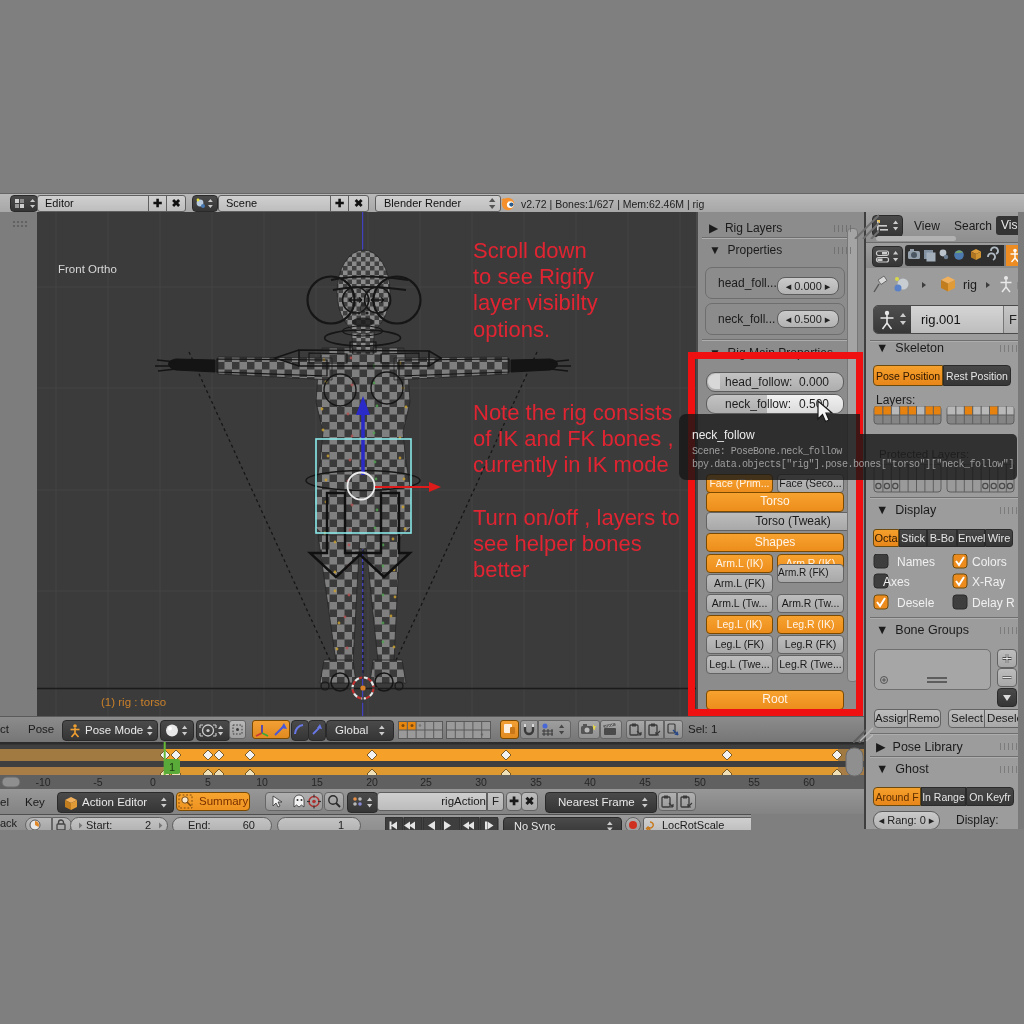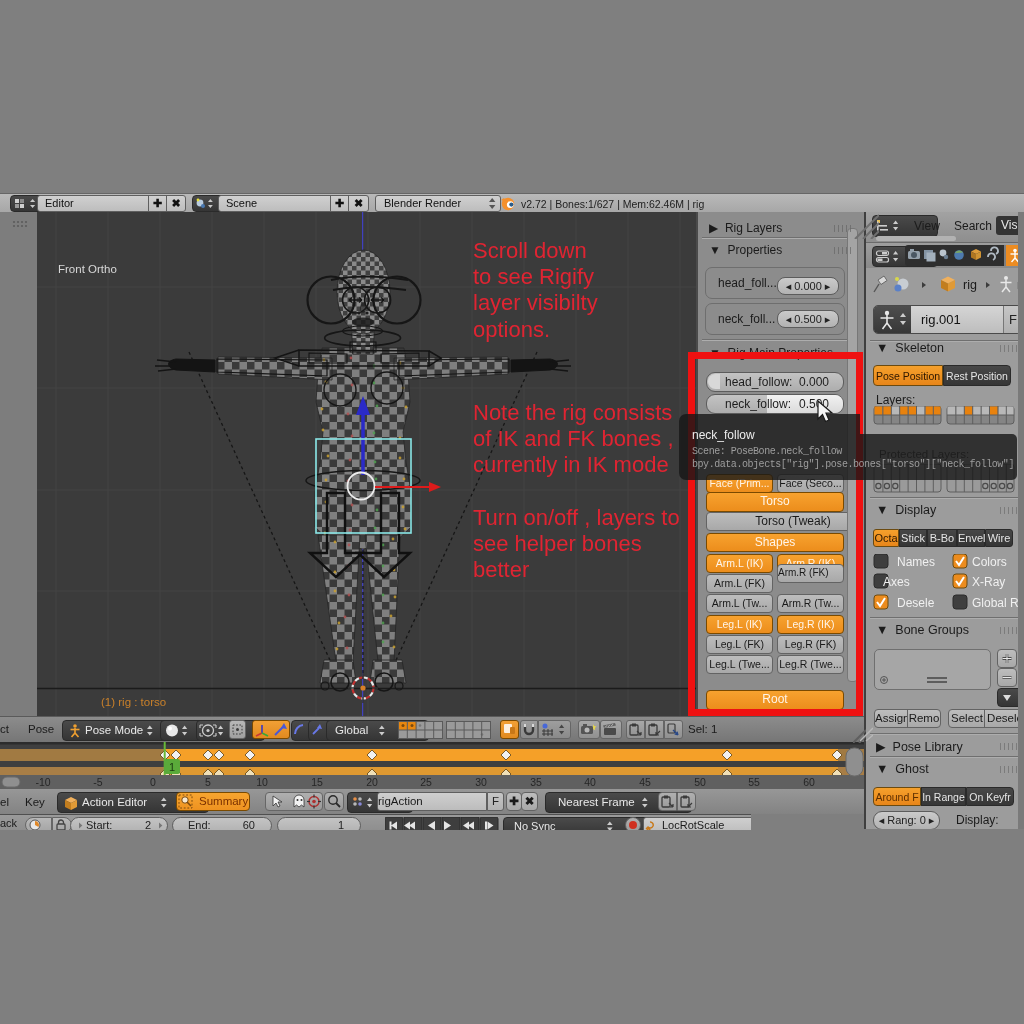--- a/index.html
+++ b/index.html
@@ -520,7 +520,7 @@
       <div class="abs" style="left:17px;top:363px;color:#f0f0f0;">Axes</div>
       <div class="abs" style="left:106px;top:363px;color:#f0f0f0;">X-Ray</div>
       <div class="abs" style="left:31px;top:384px;color:#f0f0f0;">Desele</div>
-      <div class="abs" style="left:106px;top:384px;color:#f0f0f0;">Global R</div>
+      <div class="abs" style="left:106px;top:384px;color:#f0f0f0;">Delay R</div>
       <div class="abs sep" style="left:4px;top:405px;width:150px;height:0;"></div>
       <div class="abs txt" style="left:10px;top:411px;font-size:12.5px;">▼&nbsp; Bone Groups</div>
 

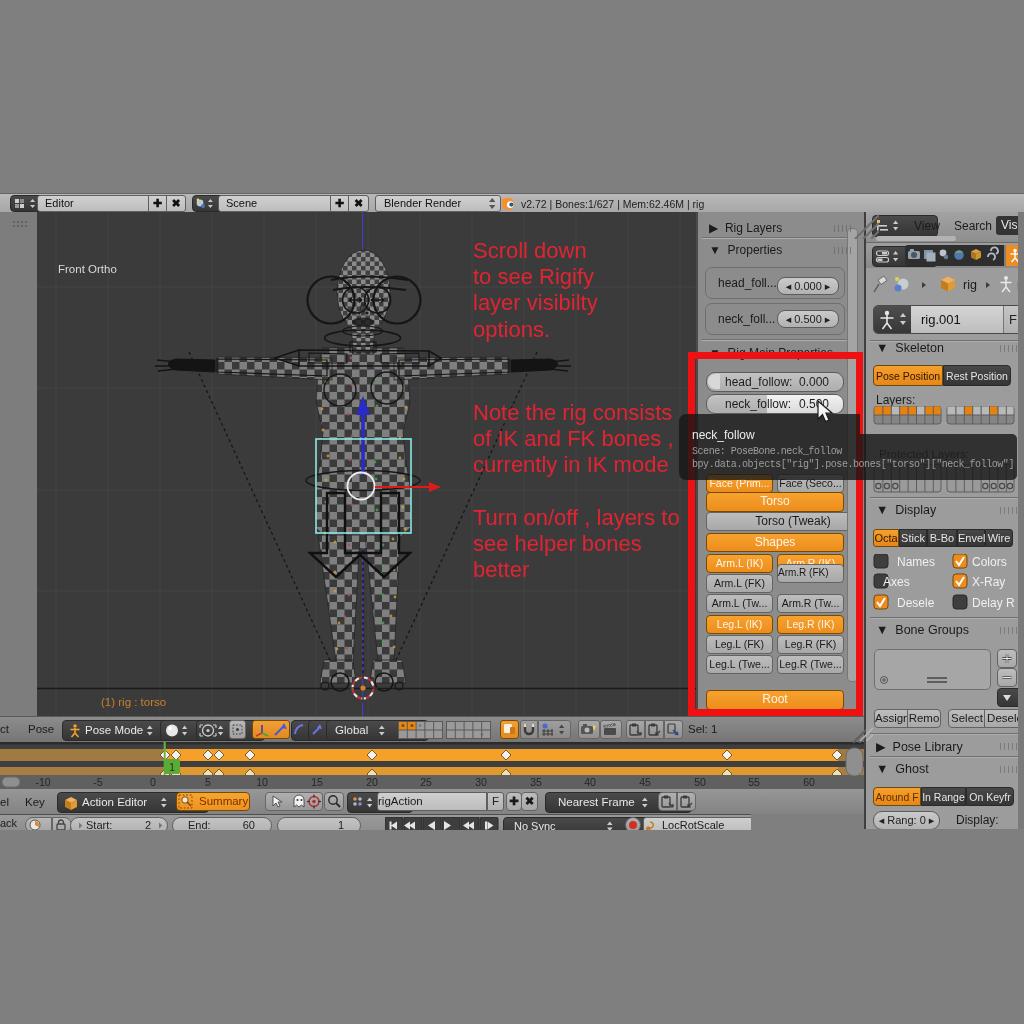--- a/index.html
+++ b/index.html
@@ -8,7 +8,7 @@
 #win{position:absolute;top:193px;left:0;width:1024px;height:636px;}
 .abs{position:absolute;}
 .hdr{background:linear-gradient(#b9b9b9,#a6a6a6);}
-.dkbtn{background:linear-gradient(#4a4a4a,#353535);border:1px solid #2a2a2a;border-radius:4px;color:#e5e5e5;padding-left:35px;}
+.dkbtn{background:linear-gradient(#4a4a4a,#353535);border:1px solid #2a2a2a;border-radius:4px;color:#e5e5e5;}
 .ltfld{background:linear-gradient(#d0d0d0,#bdbdbd);border:1px solid #5f5f5f;color:#111;}
 .txt{color:#1b1b1b;}
 .sep{border-top:1px solid #6f6f6f;box-shadow:0 1px 0 #adadad;}

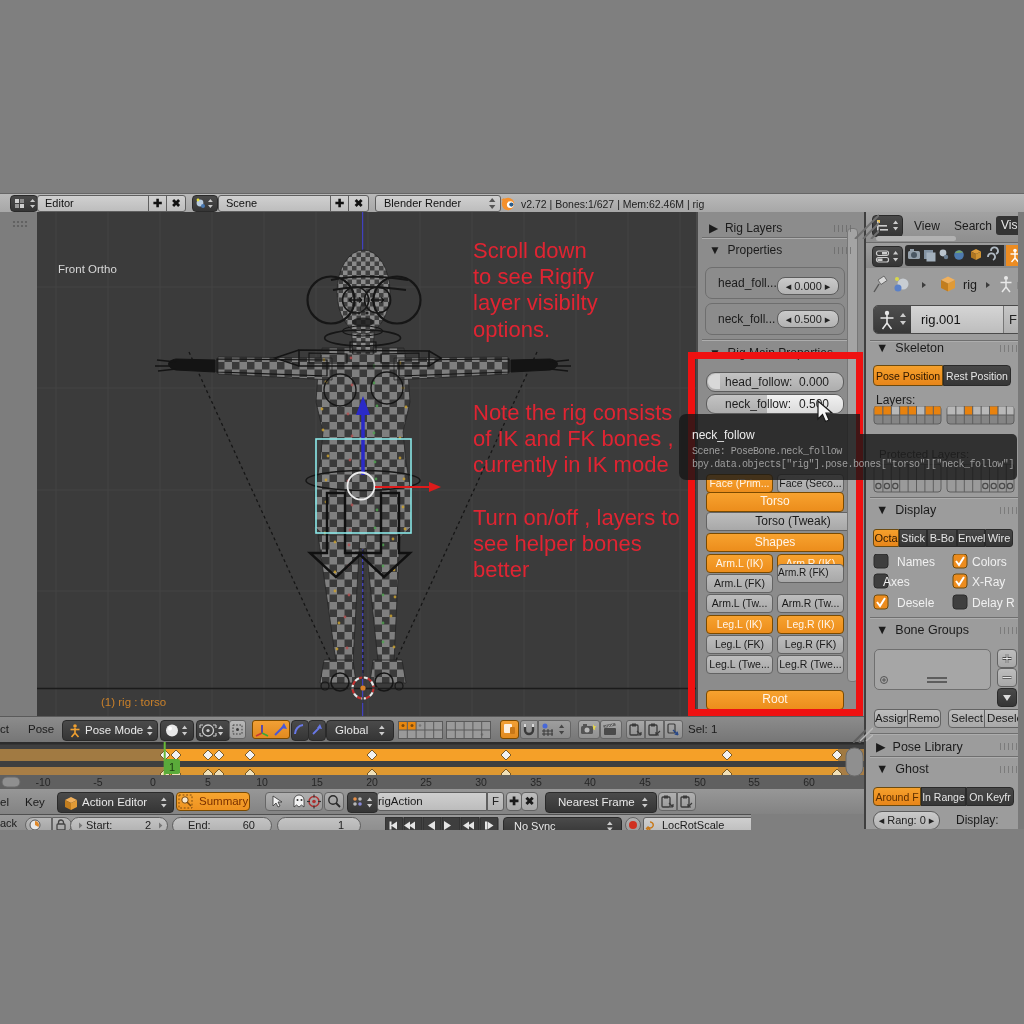--- a/index.html
+++ b/index.html
@@ -838,7 +838,7 @@
             <path d="M19 11 l2.6 3.4 l2.6 -3.4 z" fill="#ccc"></path>
         </svg>
       </div>
-      <div class="abs" style="left:377px;top:3px;width:110px;height:19px;background:linear-gradient(#cfcfcf,#bcbcbc);border:1px solid #5f5f5f;border-radius:3px 0 0 3px;color:#1a1a1a;line-height:17px;box-sizing:border-box;">rigAction</div>
+      <div class="abs" style="left:377px;top:3px;width:110px;height:19px;background:linear-gradient(#cfcfcf,#bcbcbc);border:1px solid #5f5f5f;border-radius:3px 0 0 3px;color:#1a1a1a;line-height:17px;box-sizing:border-box;text-align:right;">rigAction</div>
       <div class="abs" style="left:487px;top:3px;width:17px;height:19px;background:linear-gradient(#c6c6c6,#b2b2b2);border:1px solid #5f5f5f;border-radius:0 3px 3px 0;color:#222;text-align:center;line-height:17px;box-sizing:border-box;">F</div>
       <div class="abs gbtn" style="left:506px;top:3px;width:16px;height:19px;text-align:center;line-height:17px;font-weight:bold;box-sizing:border-box;">✚</div>
       <div class="abs gbtn" style="left:521px;top:3px;width:17px;height:19px;text-align:center;line-height:17px;font-weight:bold;box-sizing:border-box;">✖</div>

